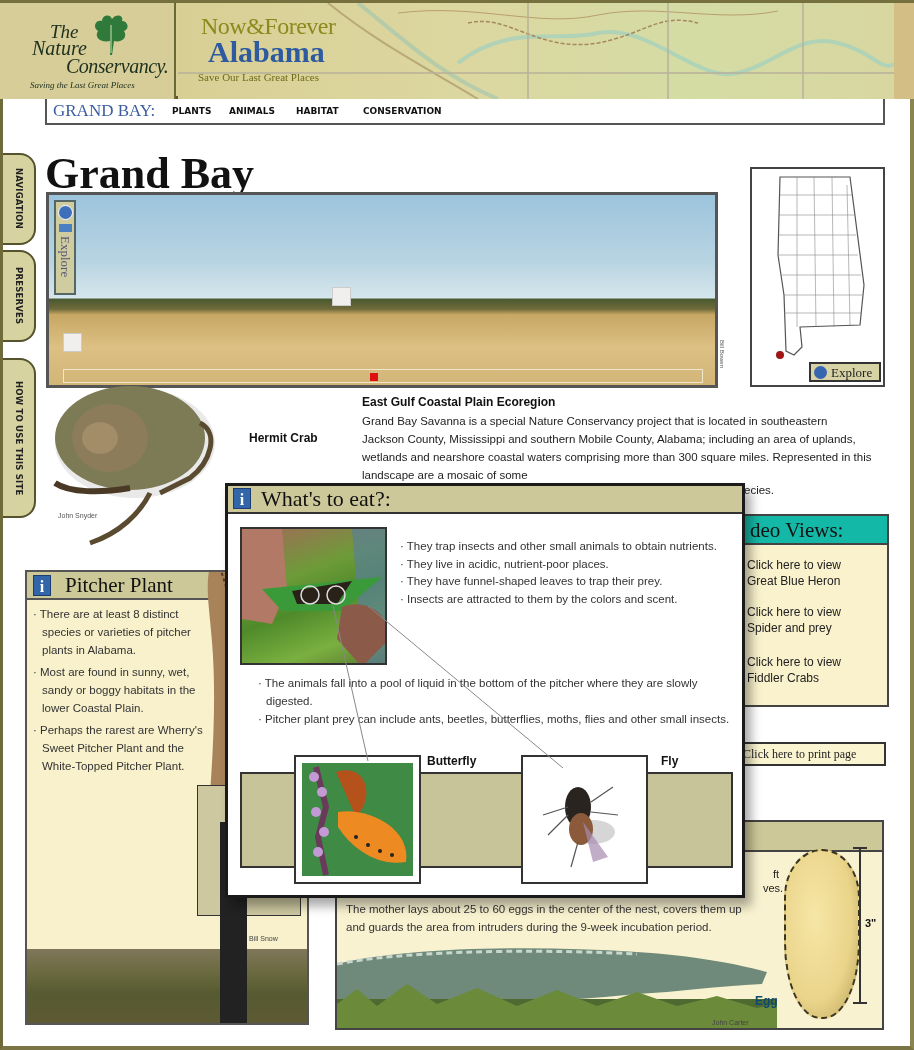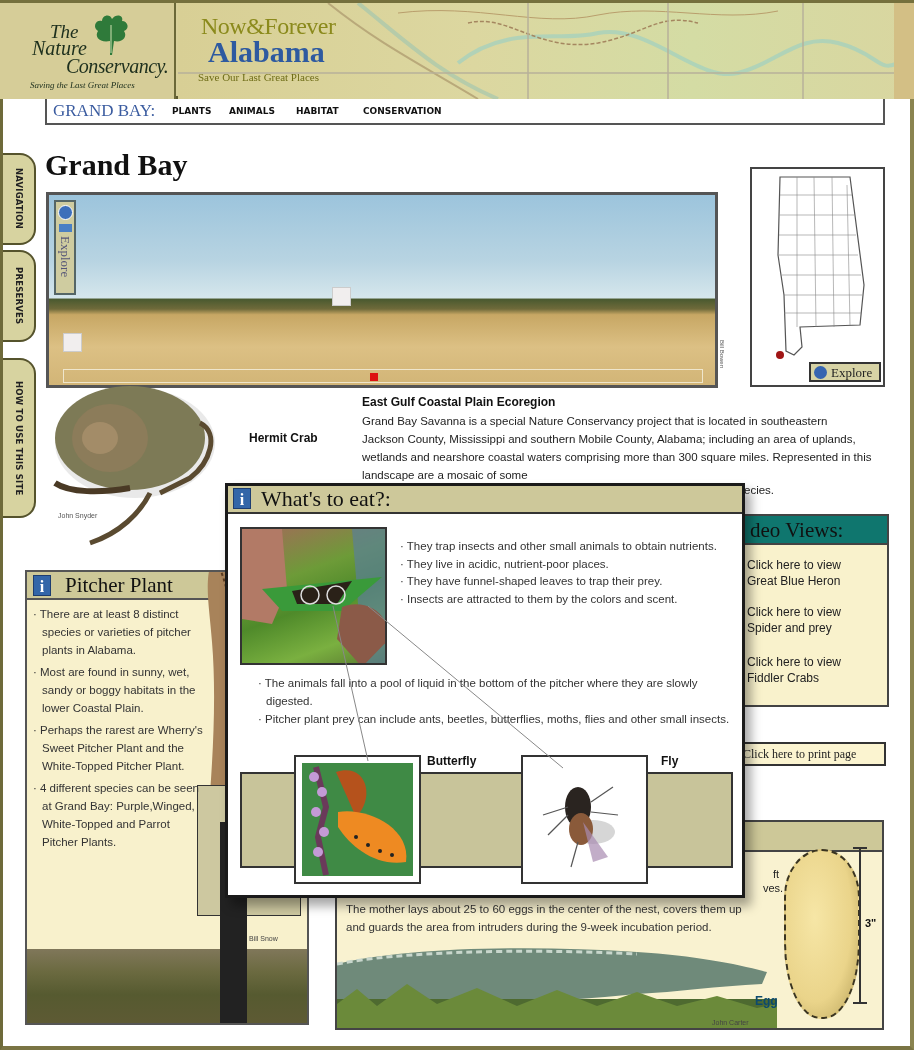--- a/index.html
+++ b/index.html
@@ -29,7 +29,7 @@
   .tab { position: absolute; left: 3px; width: 33px; background: #d7d3a0; border: 2px solid #55532c; border-left: none; border-radius: 0 16px 16px 0; display: flex; align-items: center; justify-content: center; cursor: pointer; }
   .tab span { writing-mode: vertical-rl; font-family: "DejaVu Sans", sans-serif; font-weight: bold; font-size: 8.5px; color: #222; letter-spacing: 0.2px; }
 
-  .page-title { position: absolute; left: 45px; top: 148px; font-family: "Liberation Serif", serif; font-size: 30px; color: #111; }
+  .page-title { position: absolute; left: 45px; top: 148px; font-family: "Liberation Serif", serif; font-size: 44px; color: #111; }
 
   
   .pano { position: absolute; left: 46px; top: 192px; width: 672px; height: 196px; border: 3px solid #555; background: linear-gradient(180deg, #9cc4dc 0%, #b8d4e2 35%, #d5e6ec 54%, #4b5a30 55%, #6f6a3a 60%, #c7a764 63%, #dcc084 80%, #d2b577 100%); overflow: hidden; }

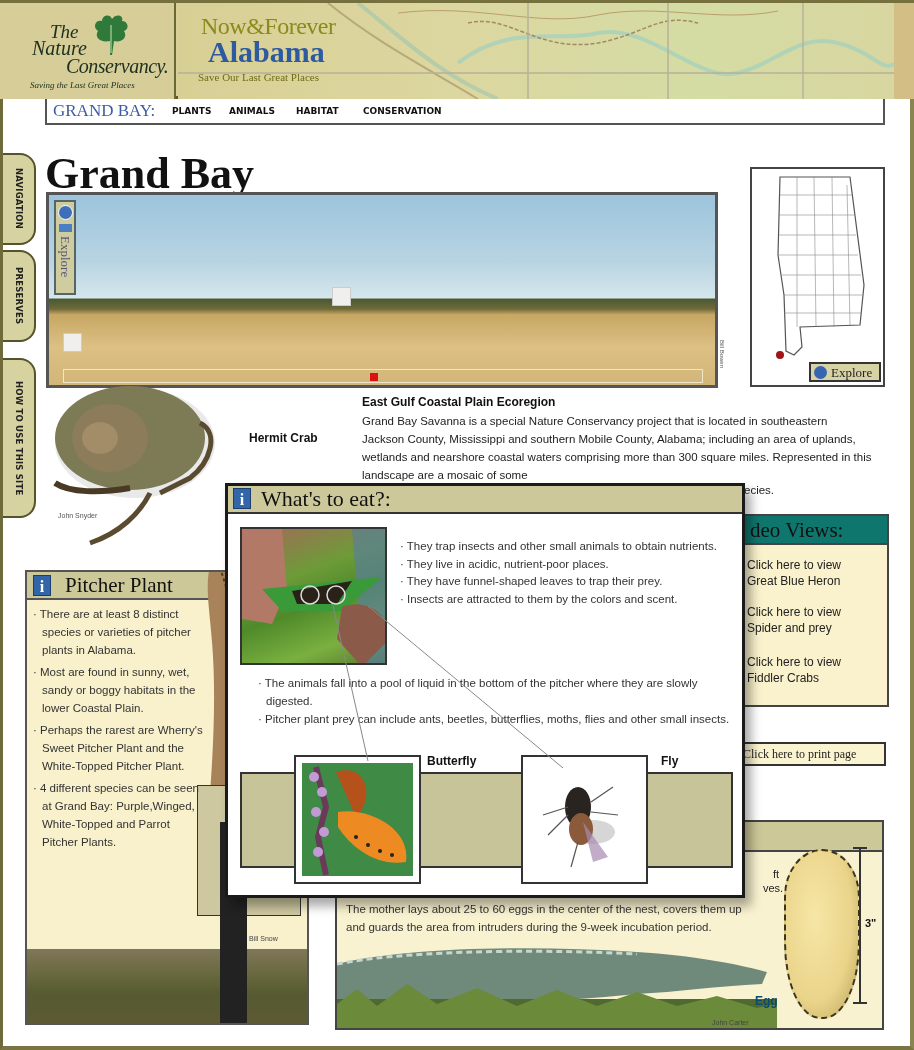--- a/index.html
+++ b/index.html
@@ -74,7 +74,7 @@
 
   
   .vid-panel { position: absolute; left: 718px; top: 514px; width: 171px; height: 193px; border: 2px solid #444; background: #f9f2cc; }
-  .vid-head { position: absolute; left: 0; top: 0; width: 100%; height: 29px; background: #0f766e; border-bottom: 2px solid #444; }
+  .vid-head { position: absolute; left: 0; top: 0; width: 100%; height: 29px; background: #14b8a6; border-bottom: 2px solid #444; }
   .vid-head .ttl { position: absolute; left: 30px; top: 2px; font-family: "Liberation Serif", serif; font-size: 21px; color: #111; }
   .vid-link { position: absolute; left: 27px; font-size: 12px; line-height: 16px; color: #222; cursor: pointer; }
   .print-btn { position: absolute; left: 735px; top: 742px; width: 151px; height: 24px; border: 2px solid #333; background: #fbf4d0; font-family: "Liberation Serif", serif; font-size: 12px; color: #222; padding: 3px 16px 0 6px; cursor: pointer; }

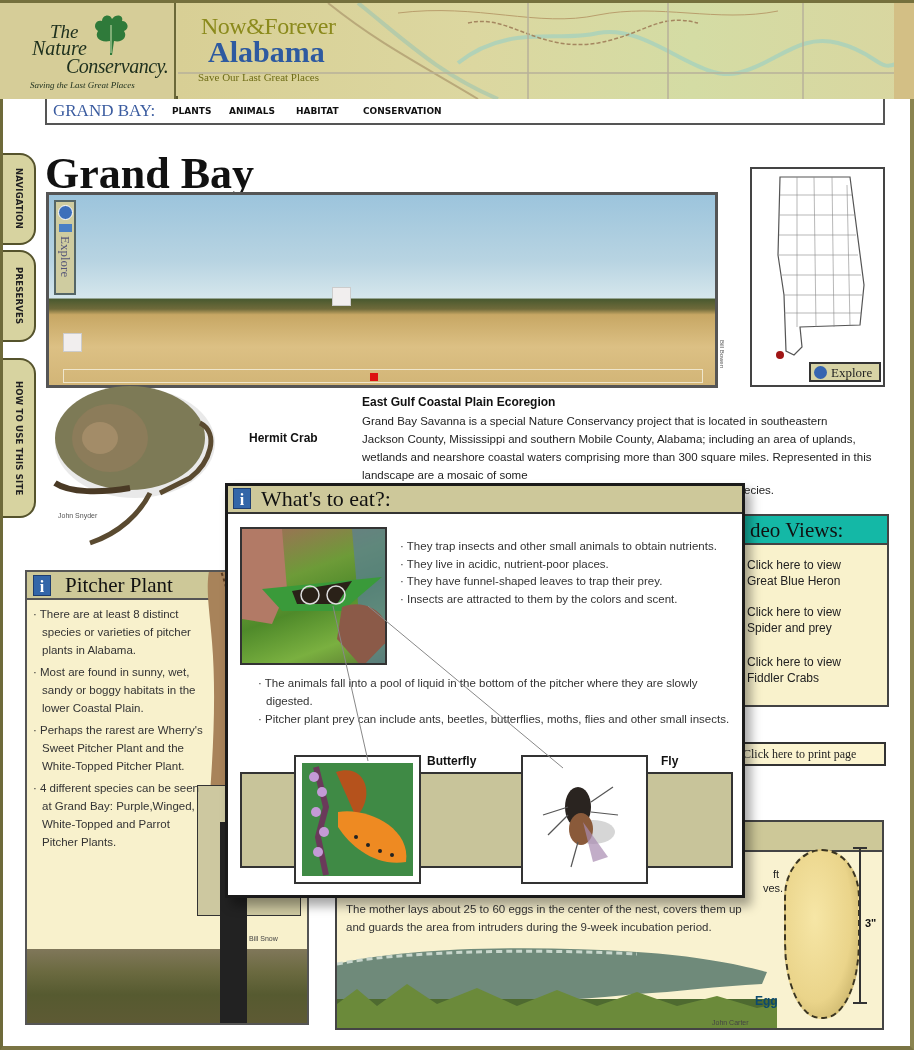--- a/index.html
+++ b/index.html
@@ -233,7 +233,6 @@
     <li>There are at least 8 distinct species or varieties of pitcher plants in Alabama.</li>
     <li>Most are found in sunny, wet, sandy or boggy habitats in the lower Coastal Plain.</li>
     <li>Perhaps the rarest are Wherry's Sweet Pitcher Plant and the White-Topped Pitcher Plant.</li>
-    <li>4 different species can be seen at Grand Bay: Purple,Winged, White-Topped and Parrot Pitcher Plants.</li>
   </ul>
   <div class="pp-ground"></div>
   <div class="pp-stem"></div>

